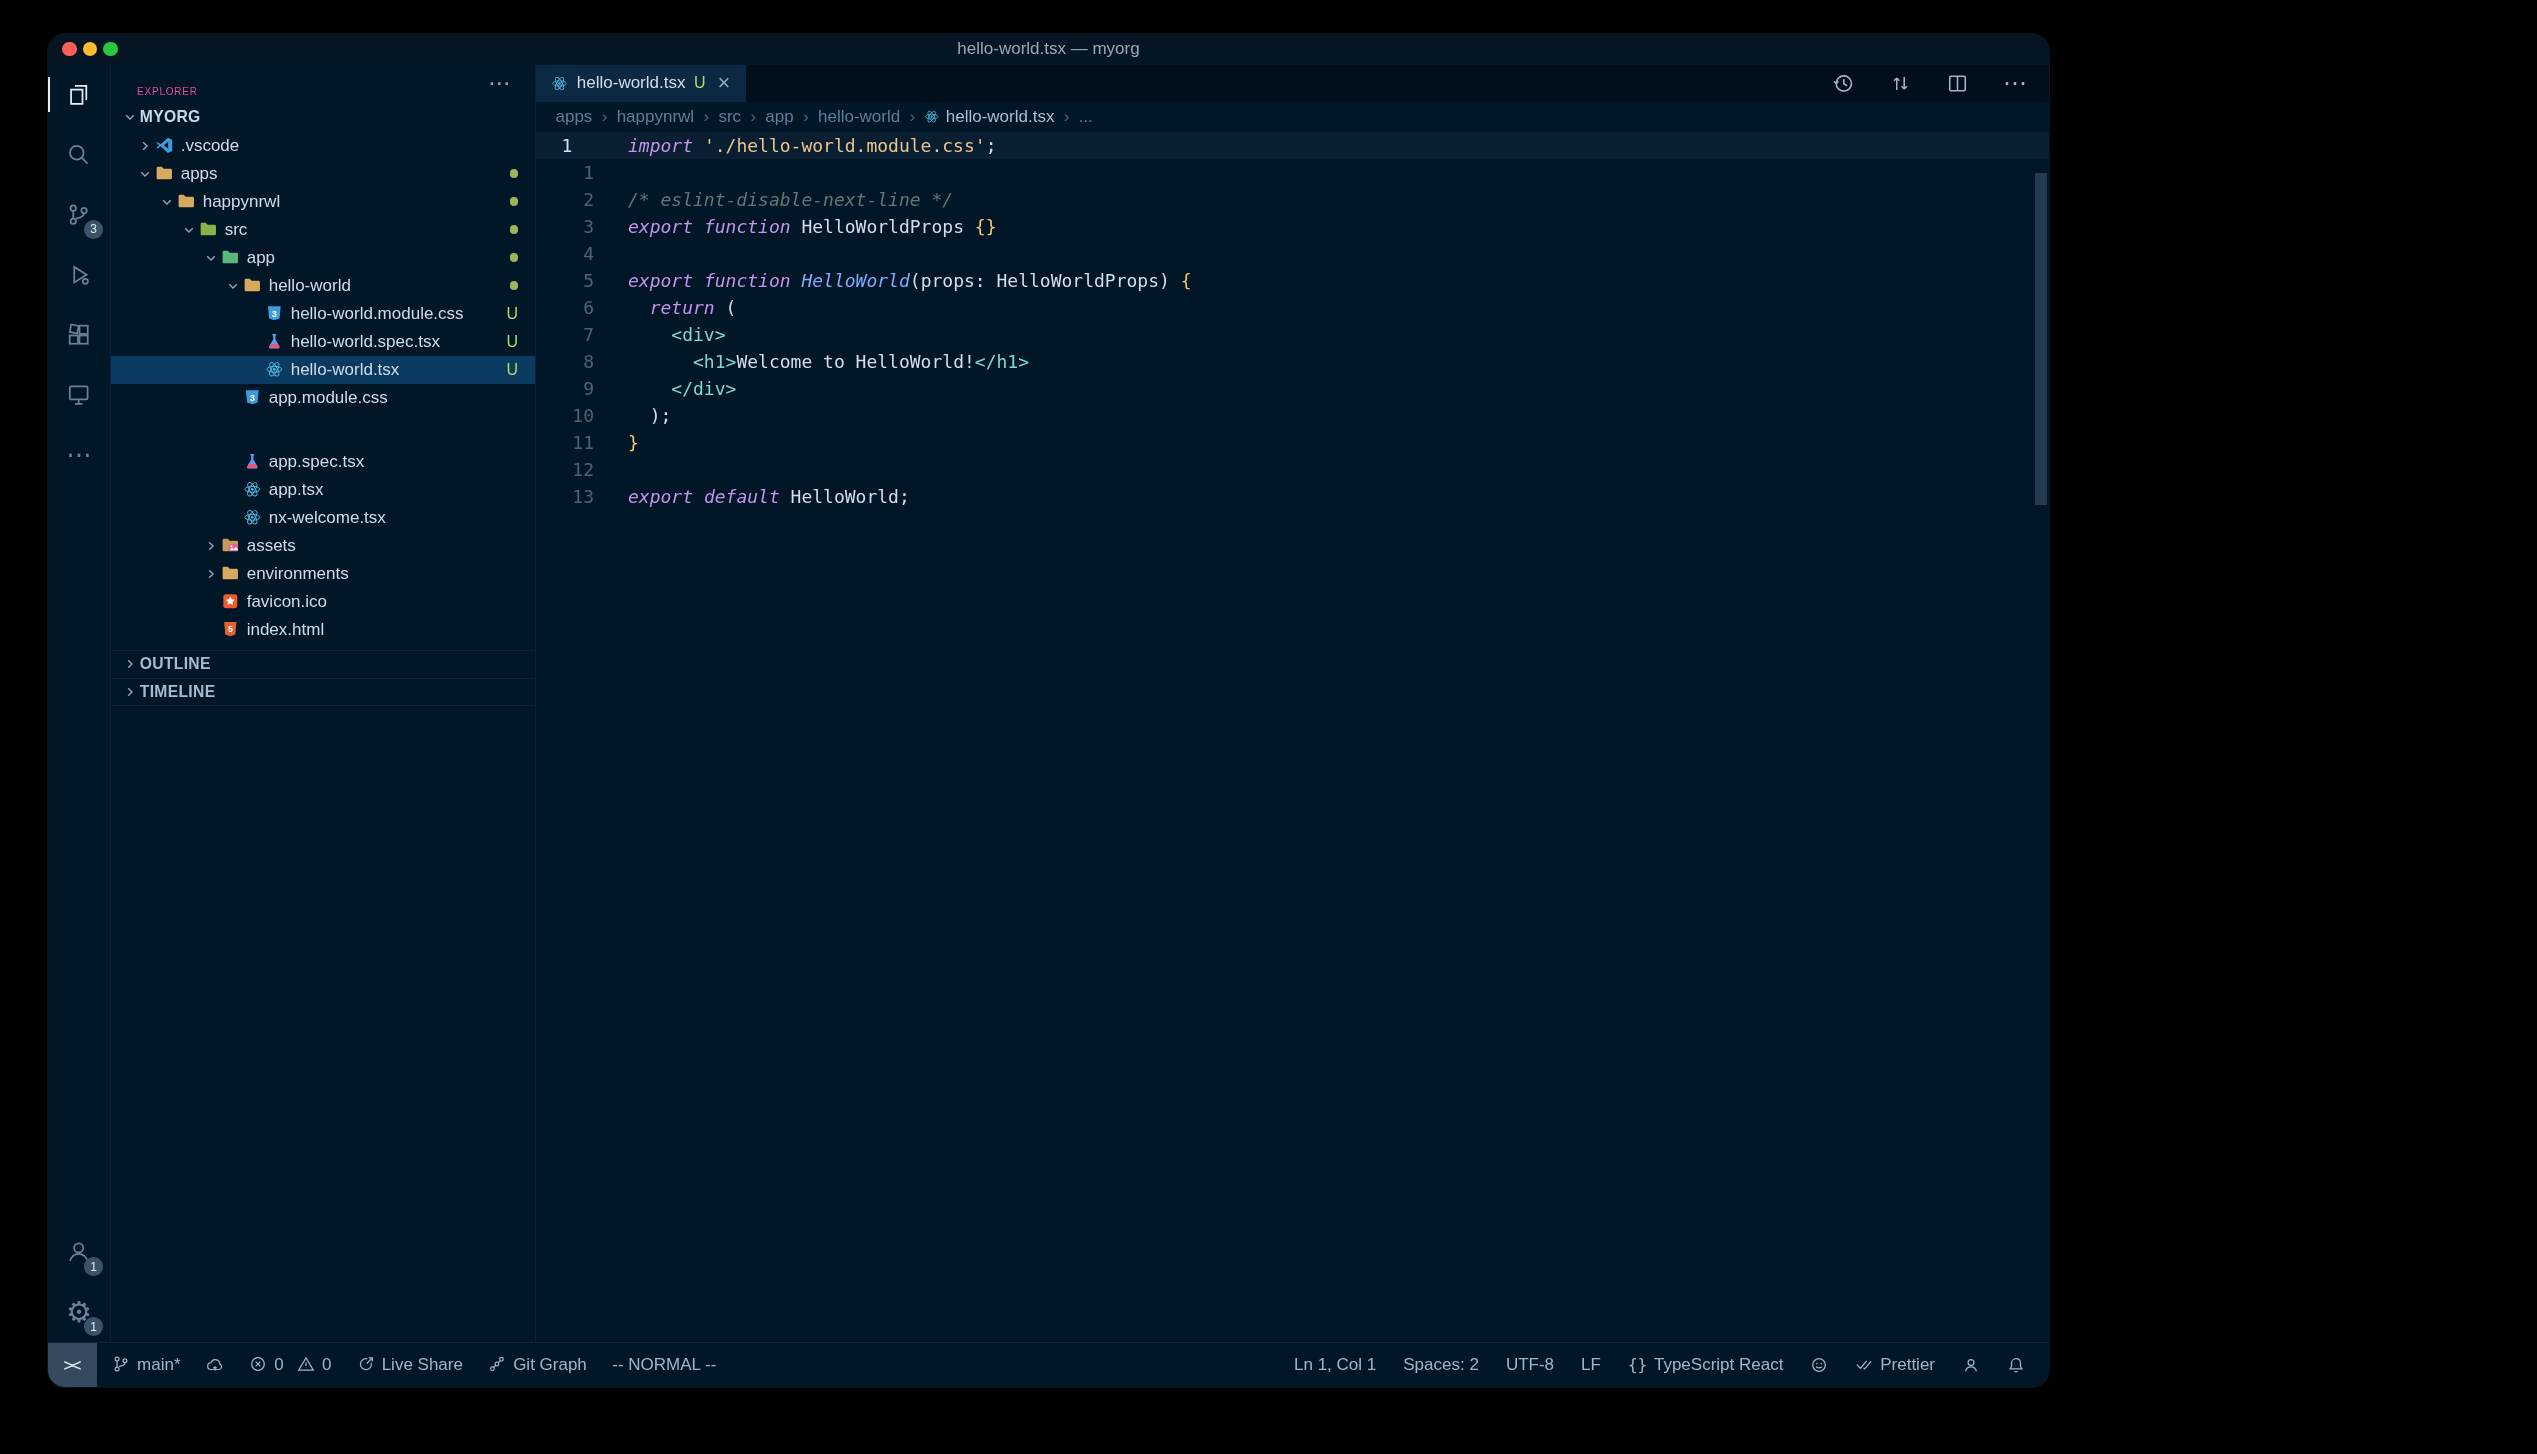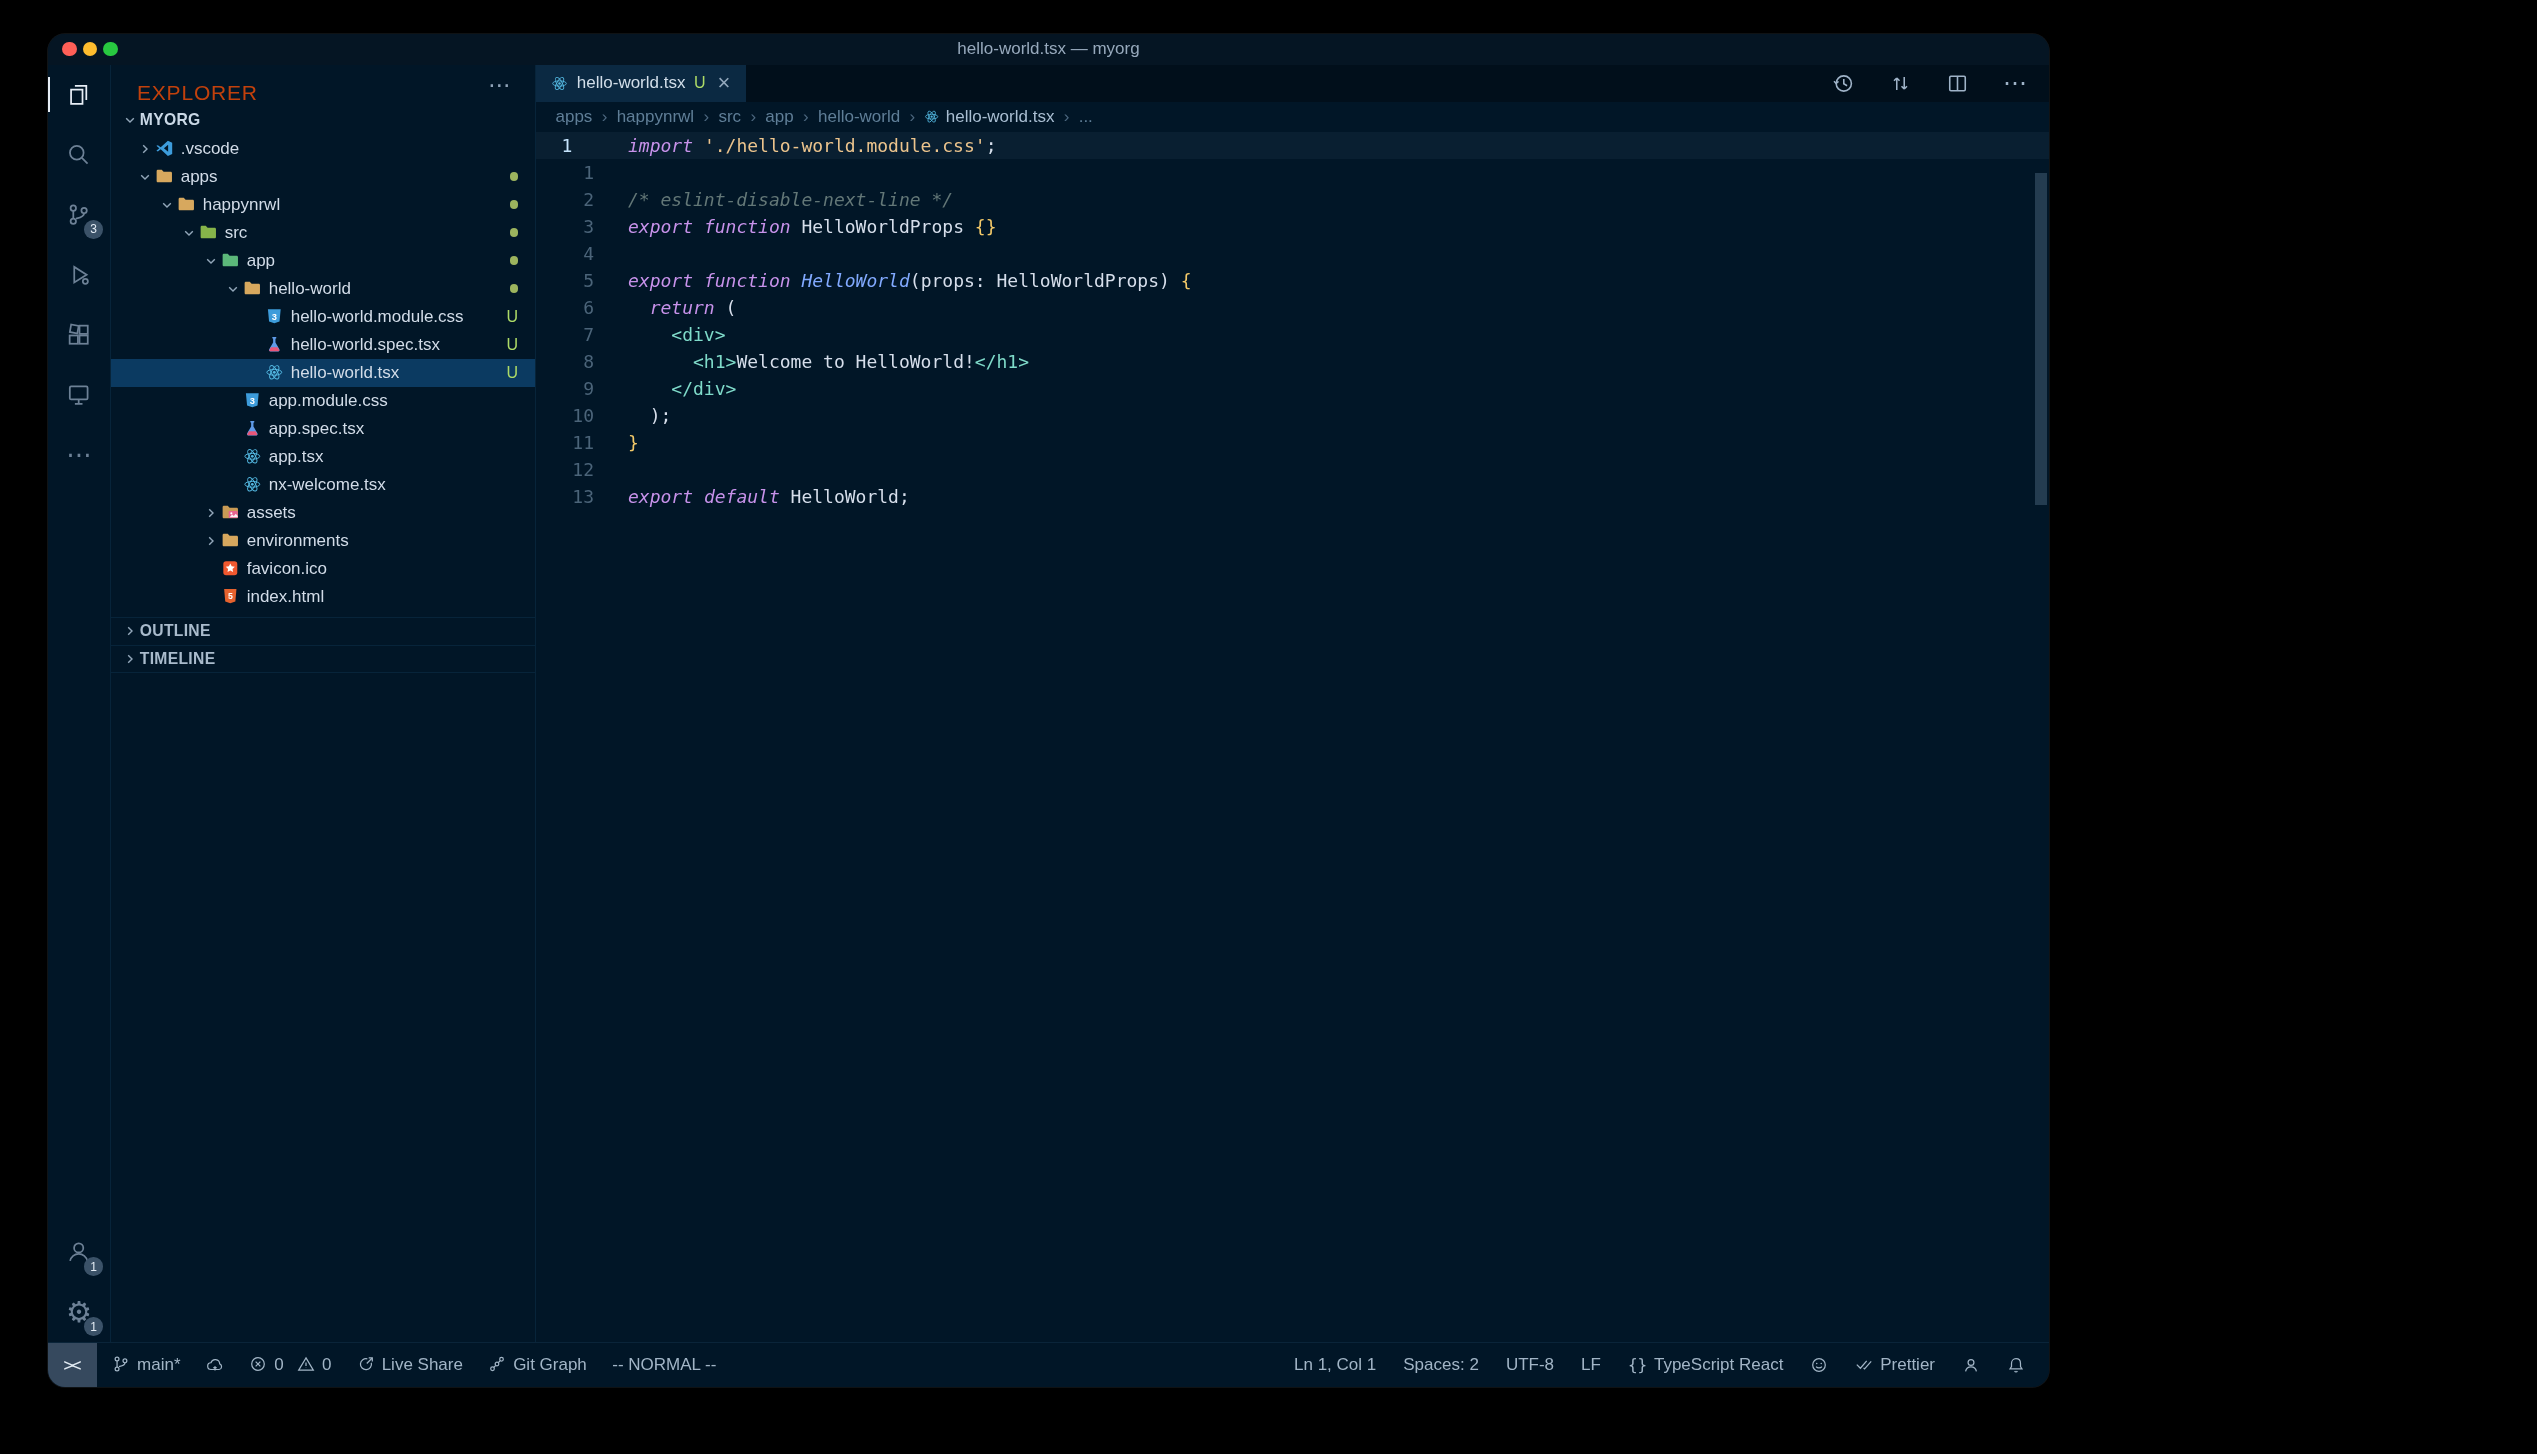--- a/index.html
+++ b/index.html
@@ -35,7 +35,7 @@
   
   .sidebar{flex:0 0 425px;width:425px;background:#011627;border-right:0.8px solid #07243a;display:flex;flex-direction:column;min-height:0;}
   .sb-header{flex:0 0 37px;display:flex;align-items:center;padding:0 24px 0 26px;}
-  .sb-title{font-size:21px;letter-spacing:0.8px;color:#c2410c;margin-top:16px;}
+  .sb-title{font-size:10px;letter-spacing:0.8px;color:#ec4899;margin-top:16px;}
   .sb-more{margin-left:auto;color:#8fa3b8;font-size:23px;line-height:0;}
   .sb-section{flex:0 0 30px;display:flex;align-items:center;padding-left:8.5px;}
   .sb-section-label{font-weight:bold;font-size:15.7px;color:#c9d8e6;letter-spacing:0.3px;}

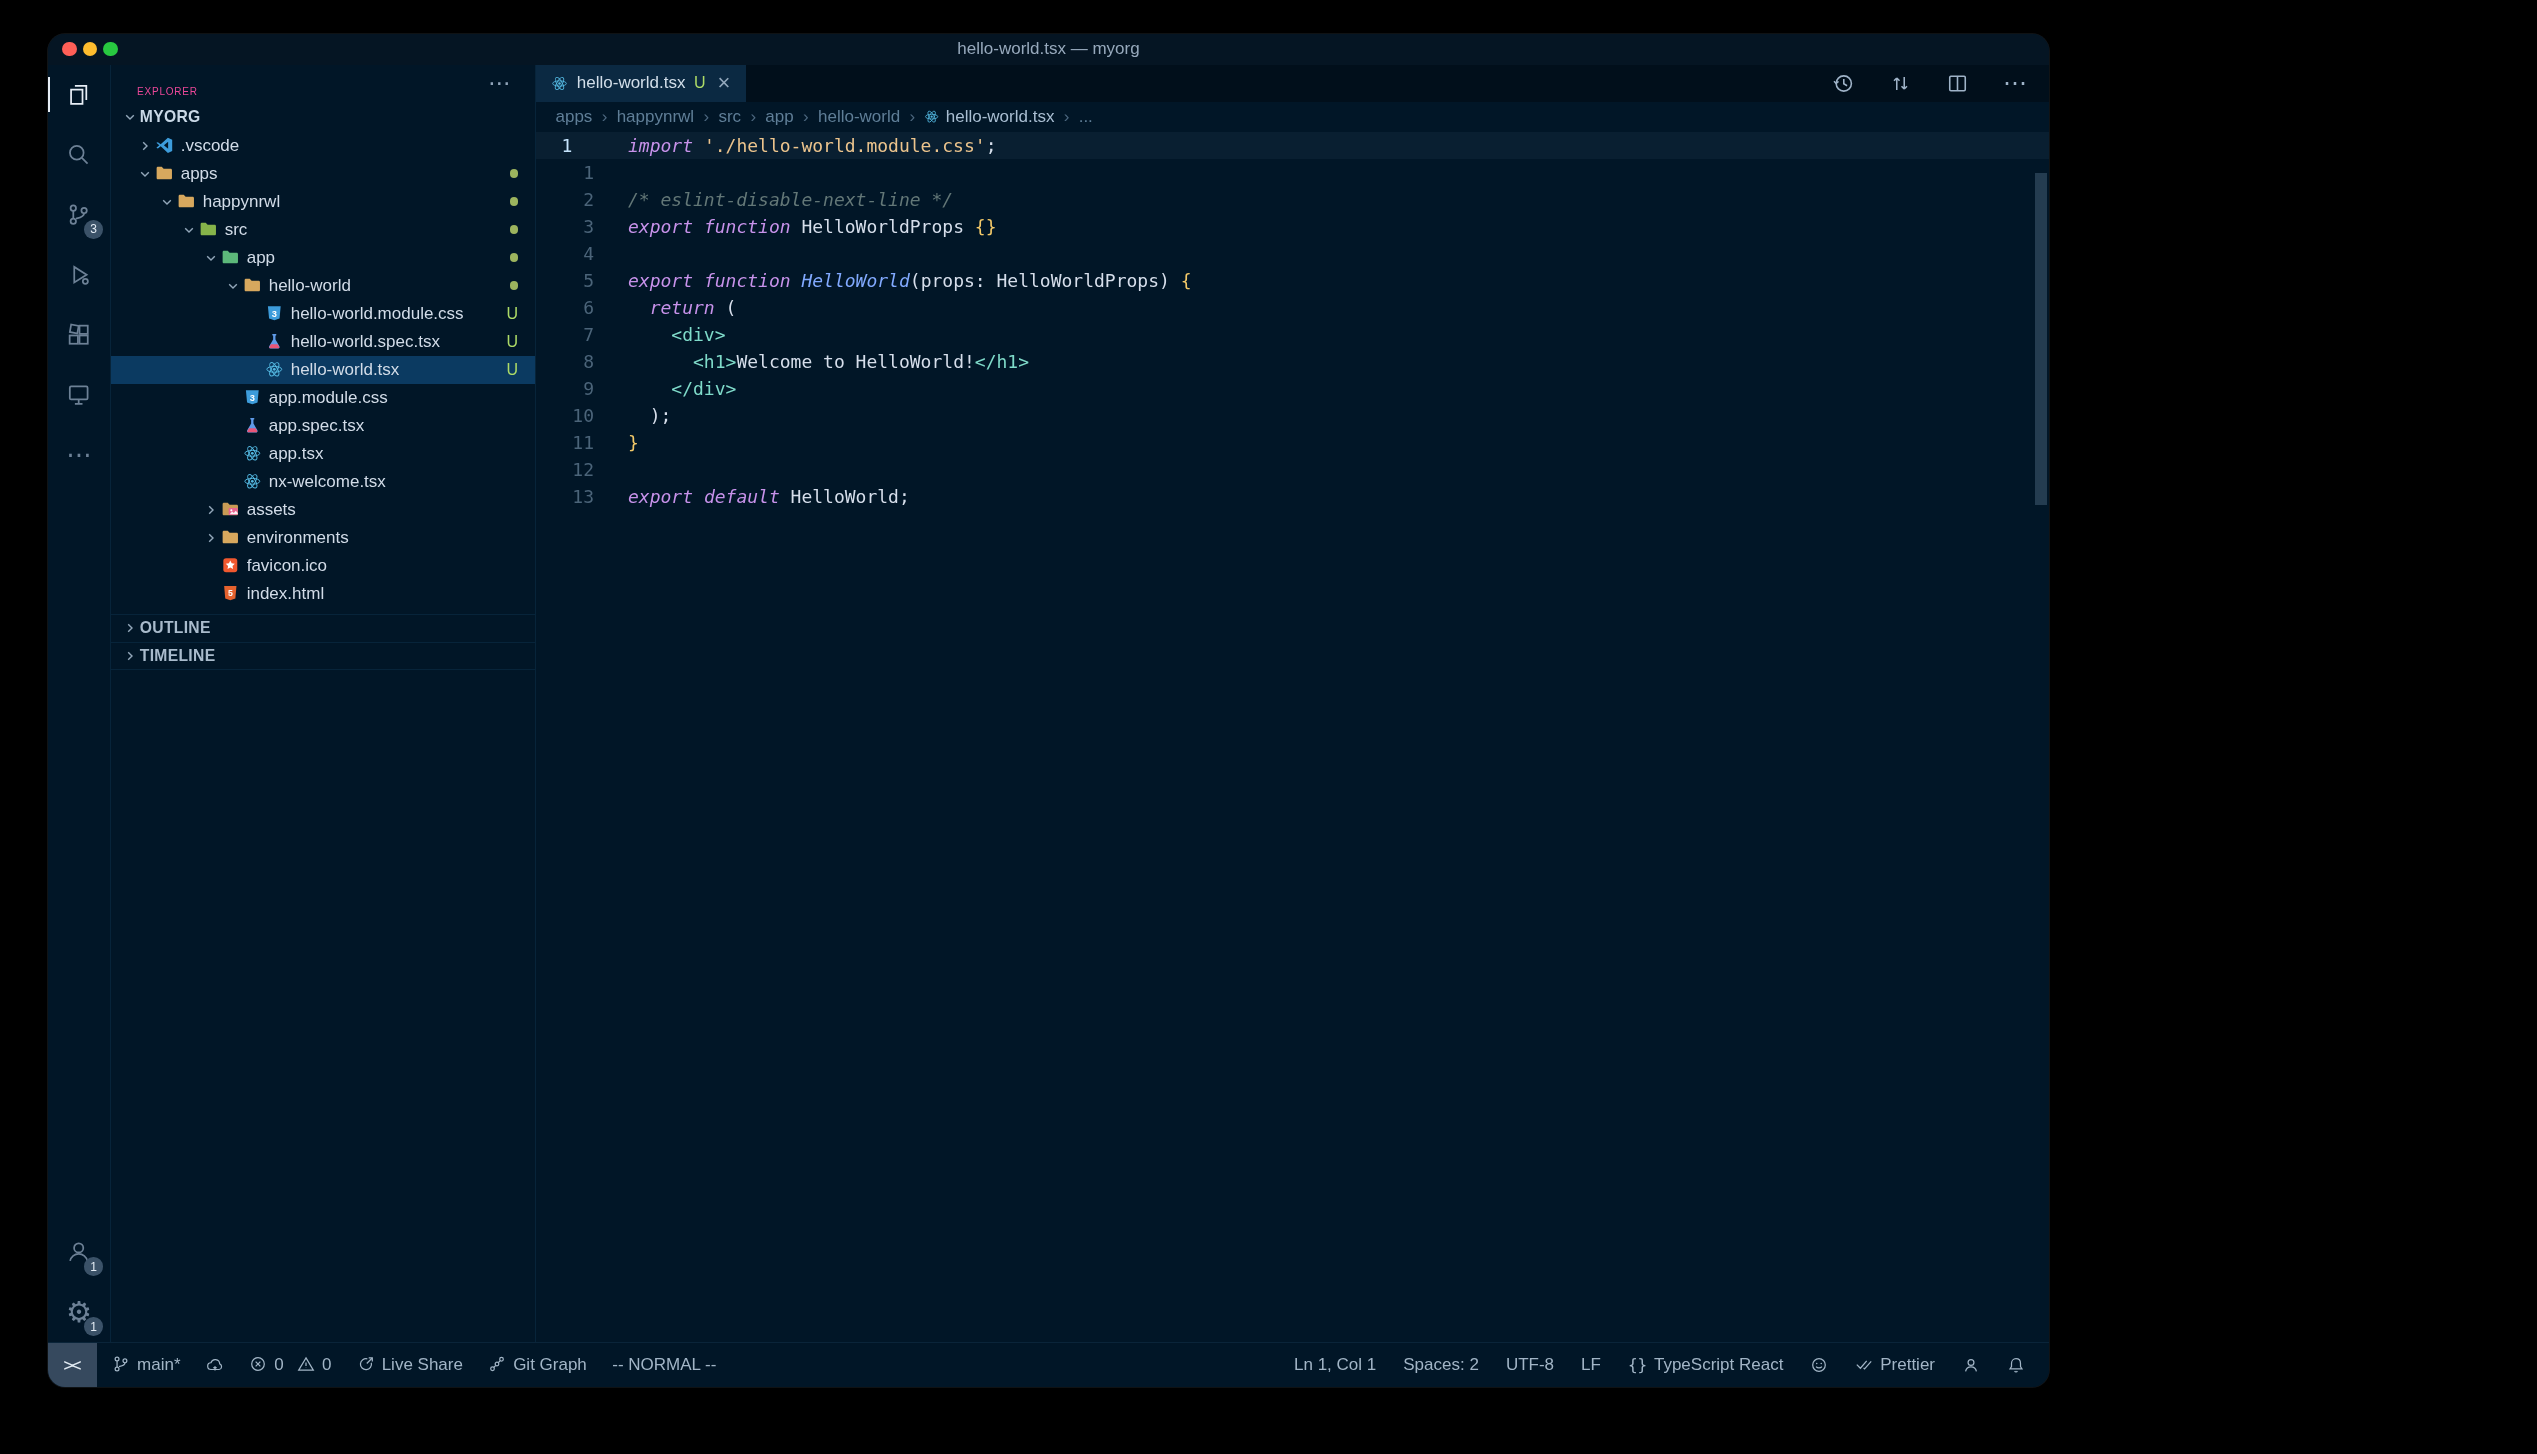--- a/index.html
+++ b/index.html
@@ -343,7 +343,7 @@
             </span>
             <span class="flabel">app.module.css</span>
           </div>
-          <div class="tree-row" style="padding-left: 112px;">
+          <div class="tree-row" style="padding-left: 112px; margin-top: 36px;">
             <span class="twisty"></span>
             <span class="ficon">
               <svg viewBox="0 0 16 16">

